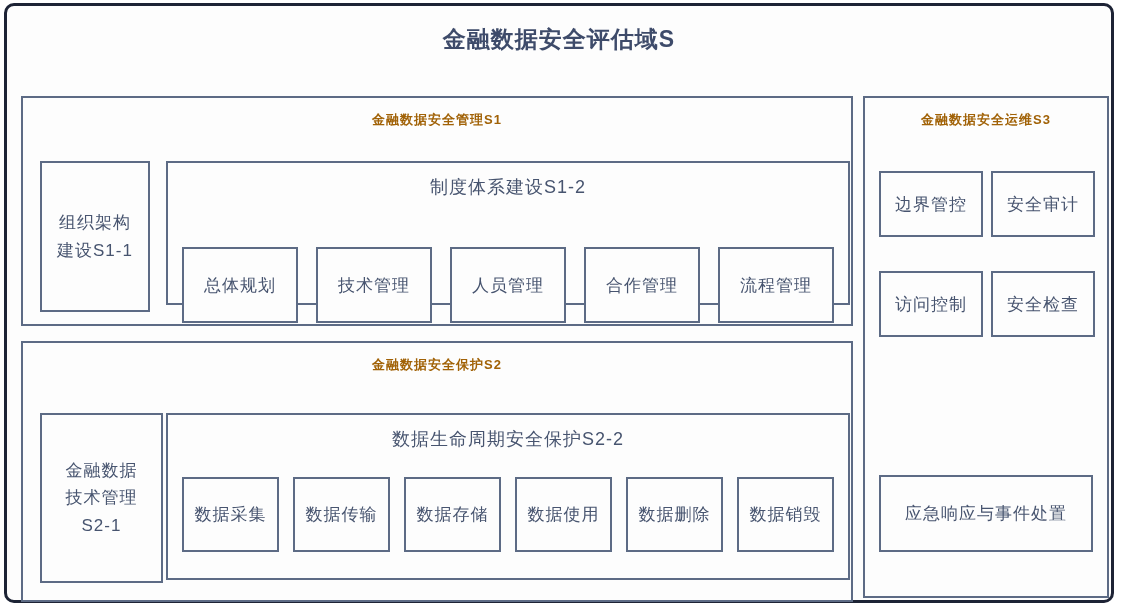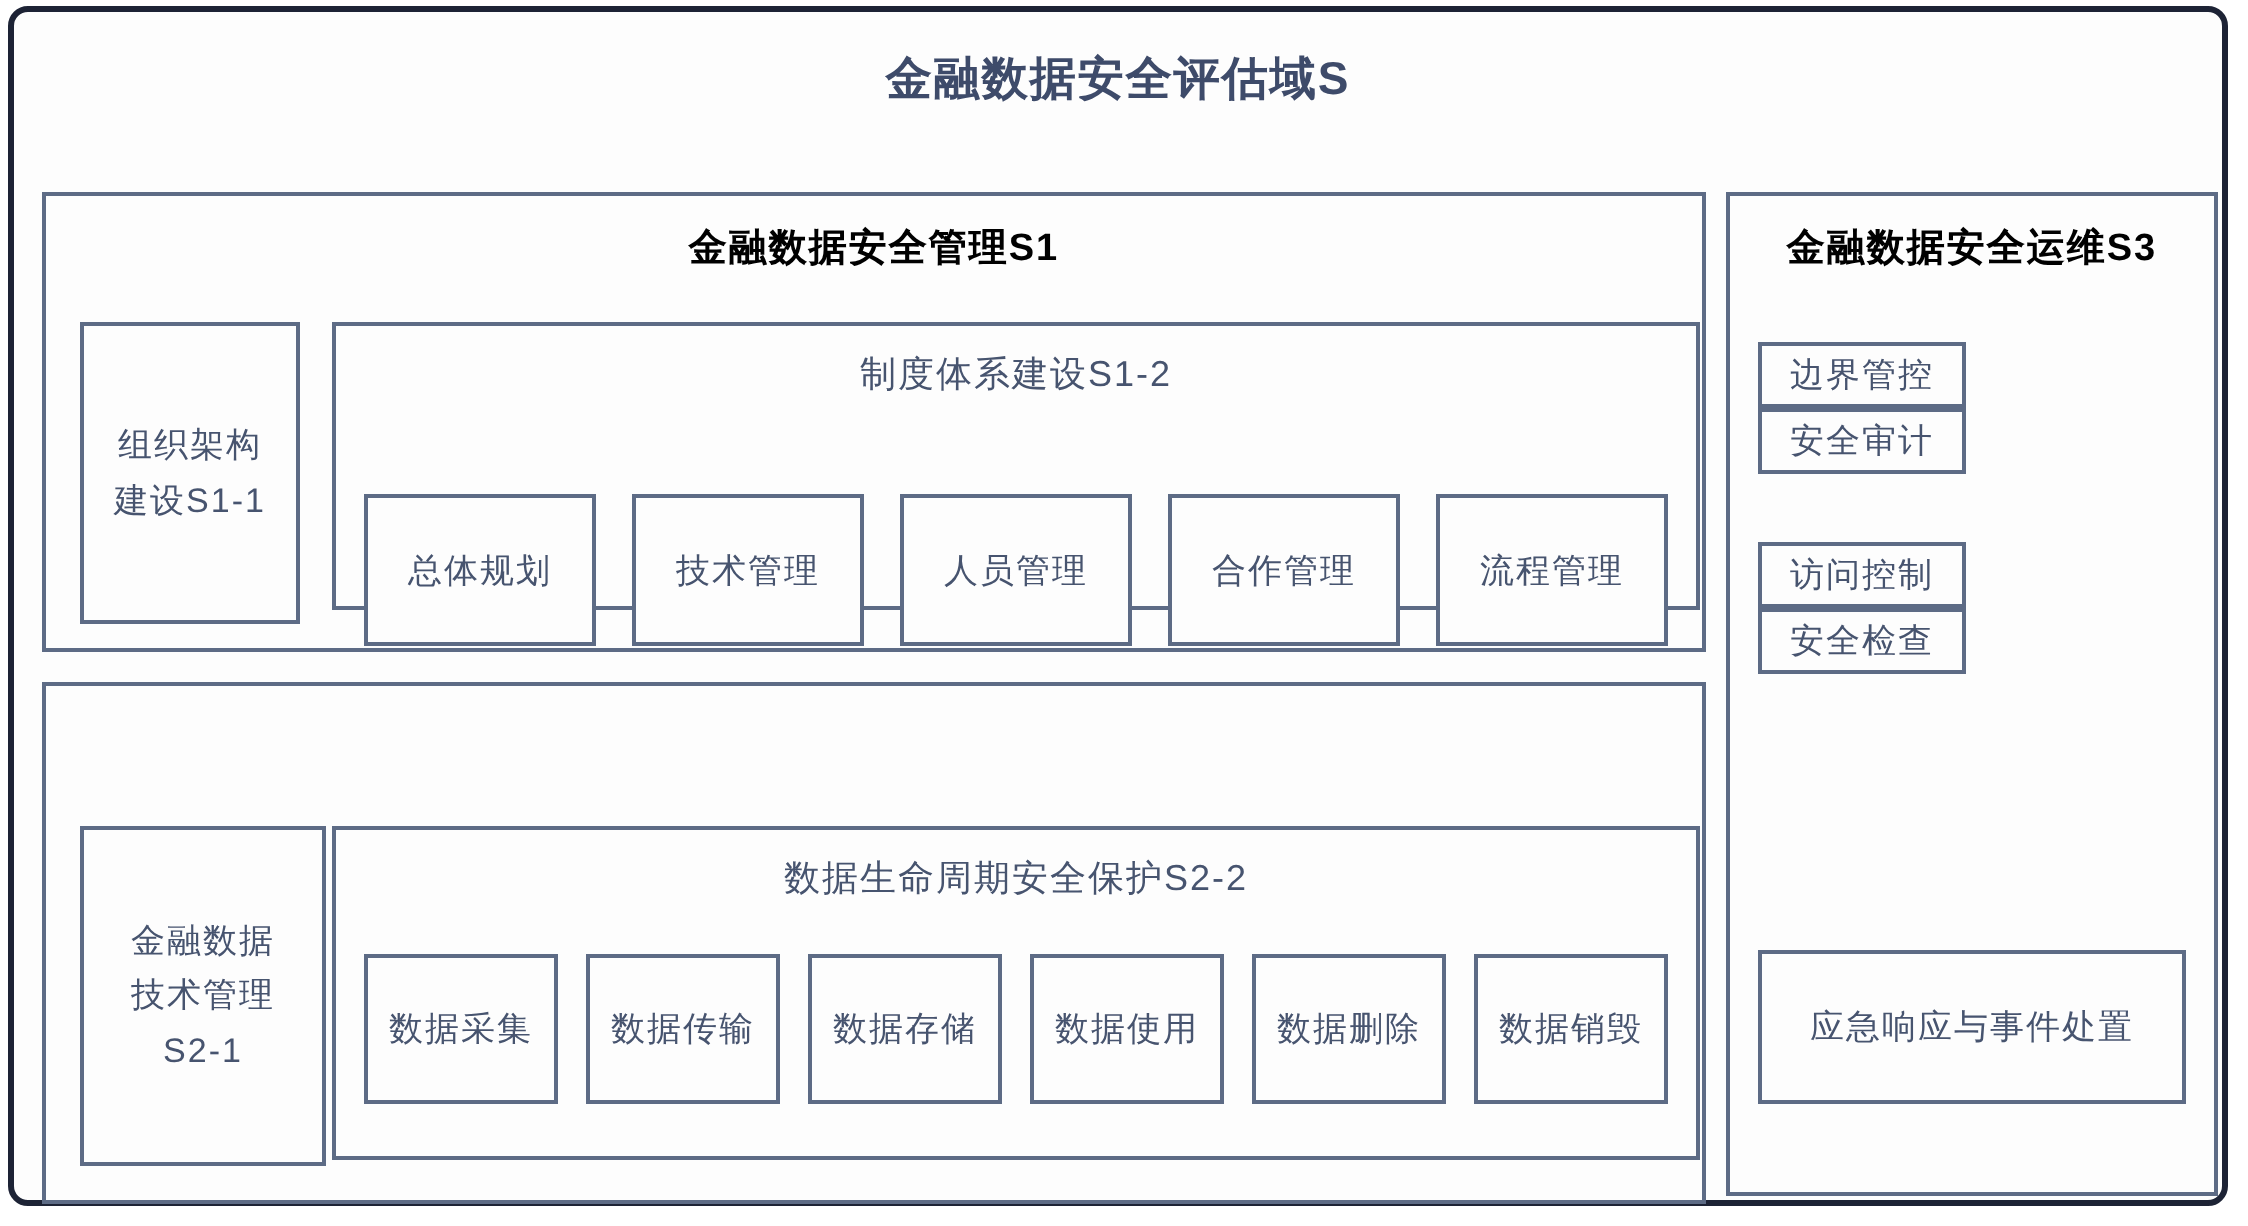--- a/index.html
+++ b/index.html
@@ -46,9 +46,9 @@
   .section-title {
     width: 100%;
     text-align: center;
-    font-size: 19px;
+    font-size: 13px;
     font-weight: 700;
-    color: #000000;
+    color: #a16207;
     letter-spacing: 1px;
     padding-top: 13px;
   }

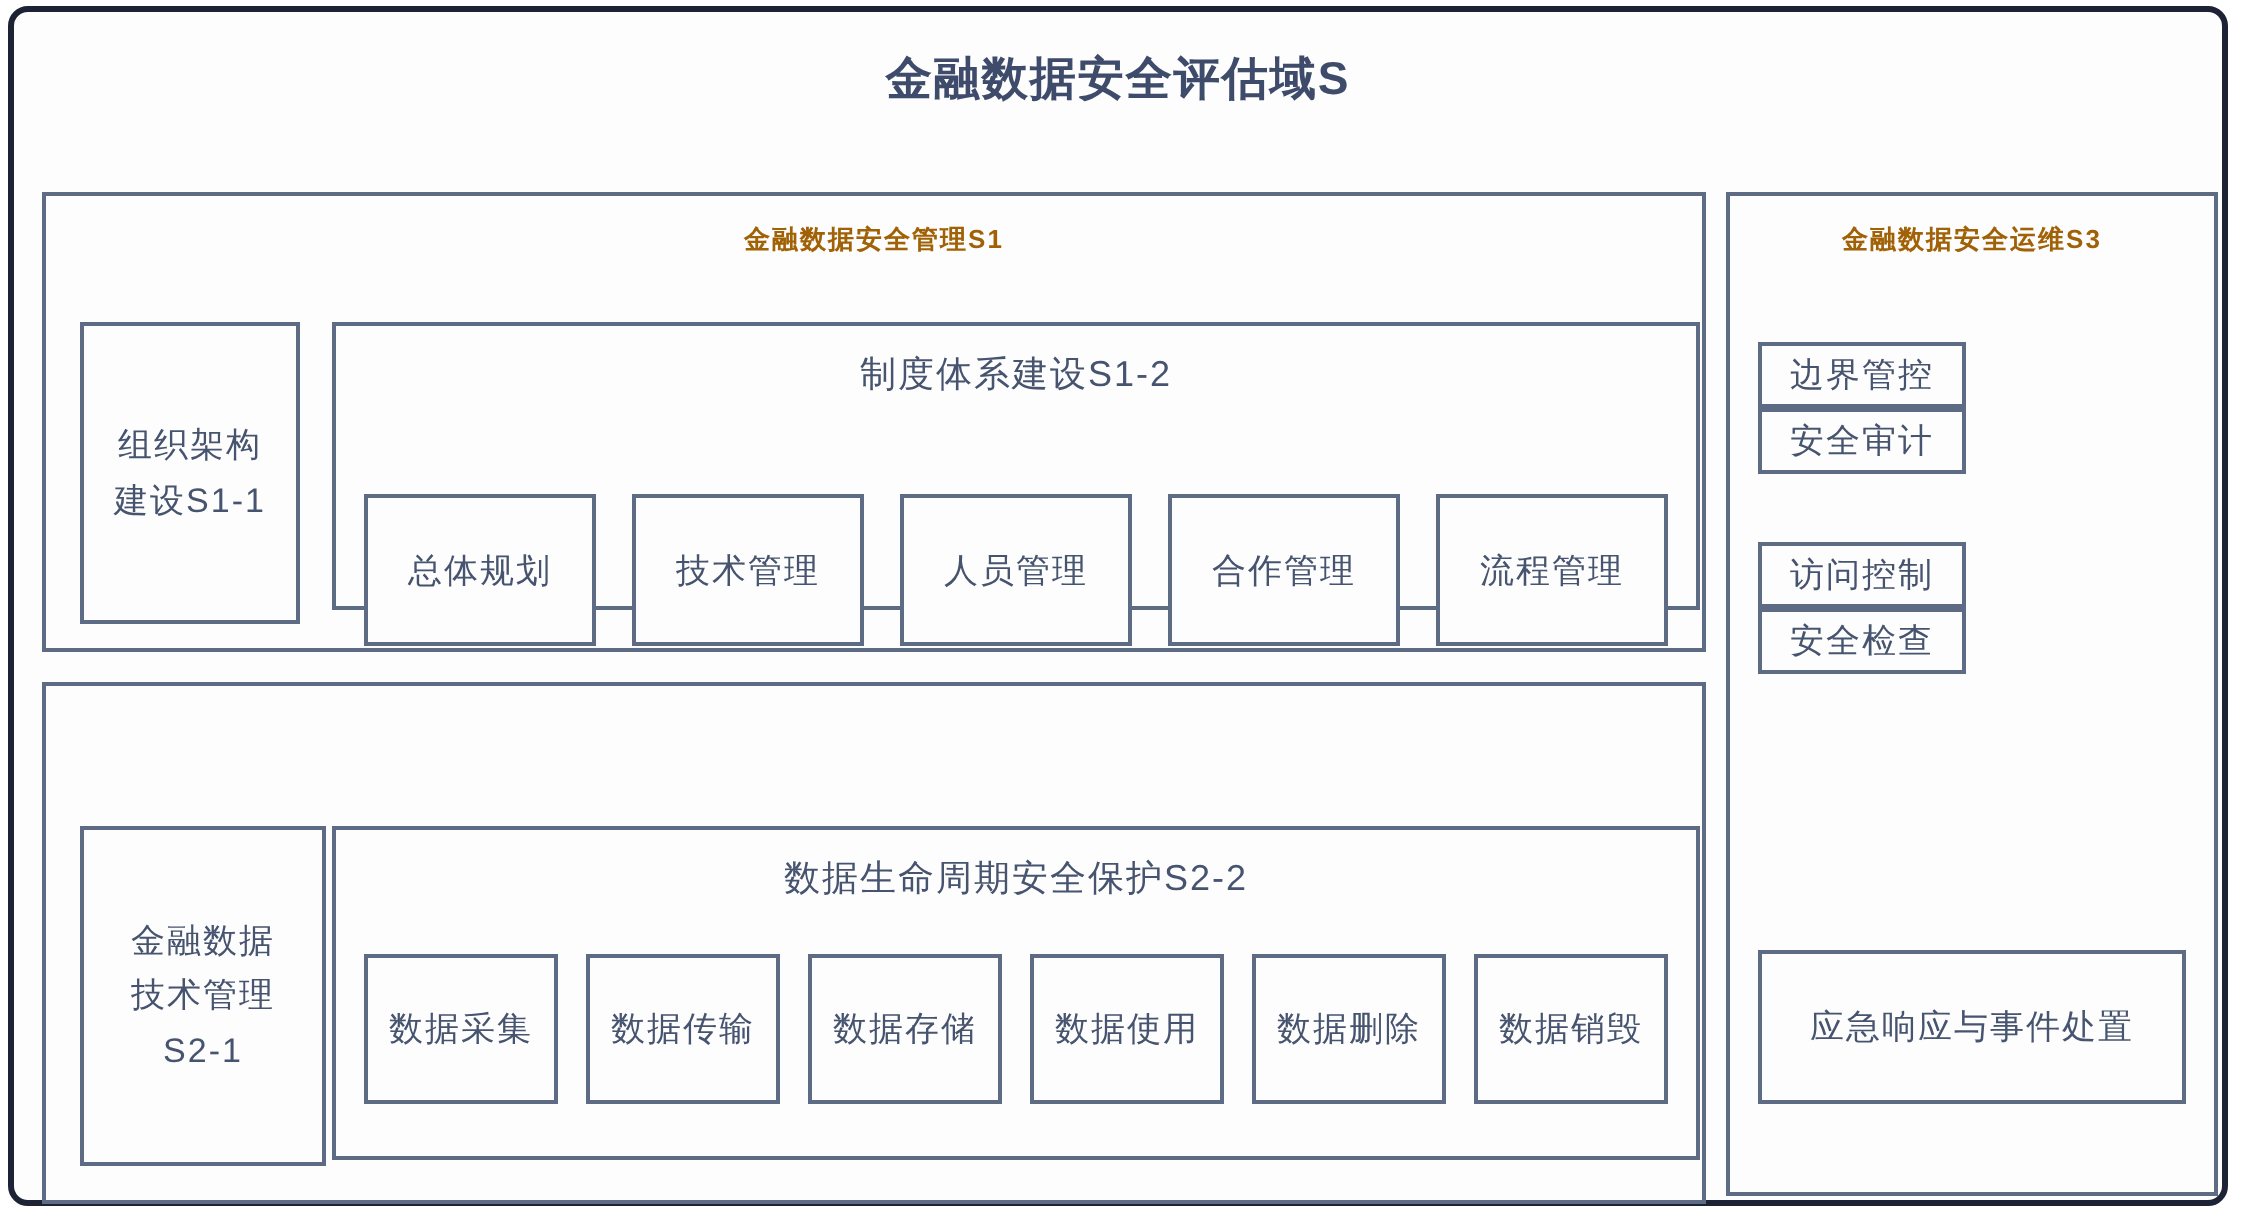--- a/index.html
+++ b/index.html
@@ -111,7 +111,6 @@
     left: 14px; right: 12px;
     display: flex;
     justify-content: space-between;
-    flex-direction: column;
   }
   #s3-row1 { top: 73px; height: 66px; }
   #s3-row2 { top: 173px; height: 66px; }

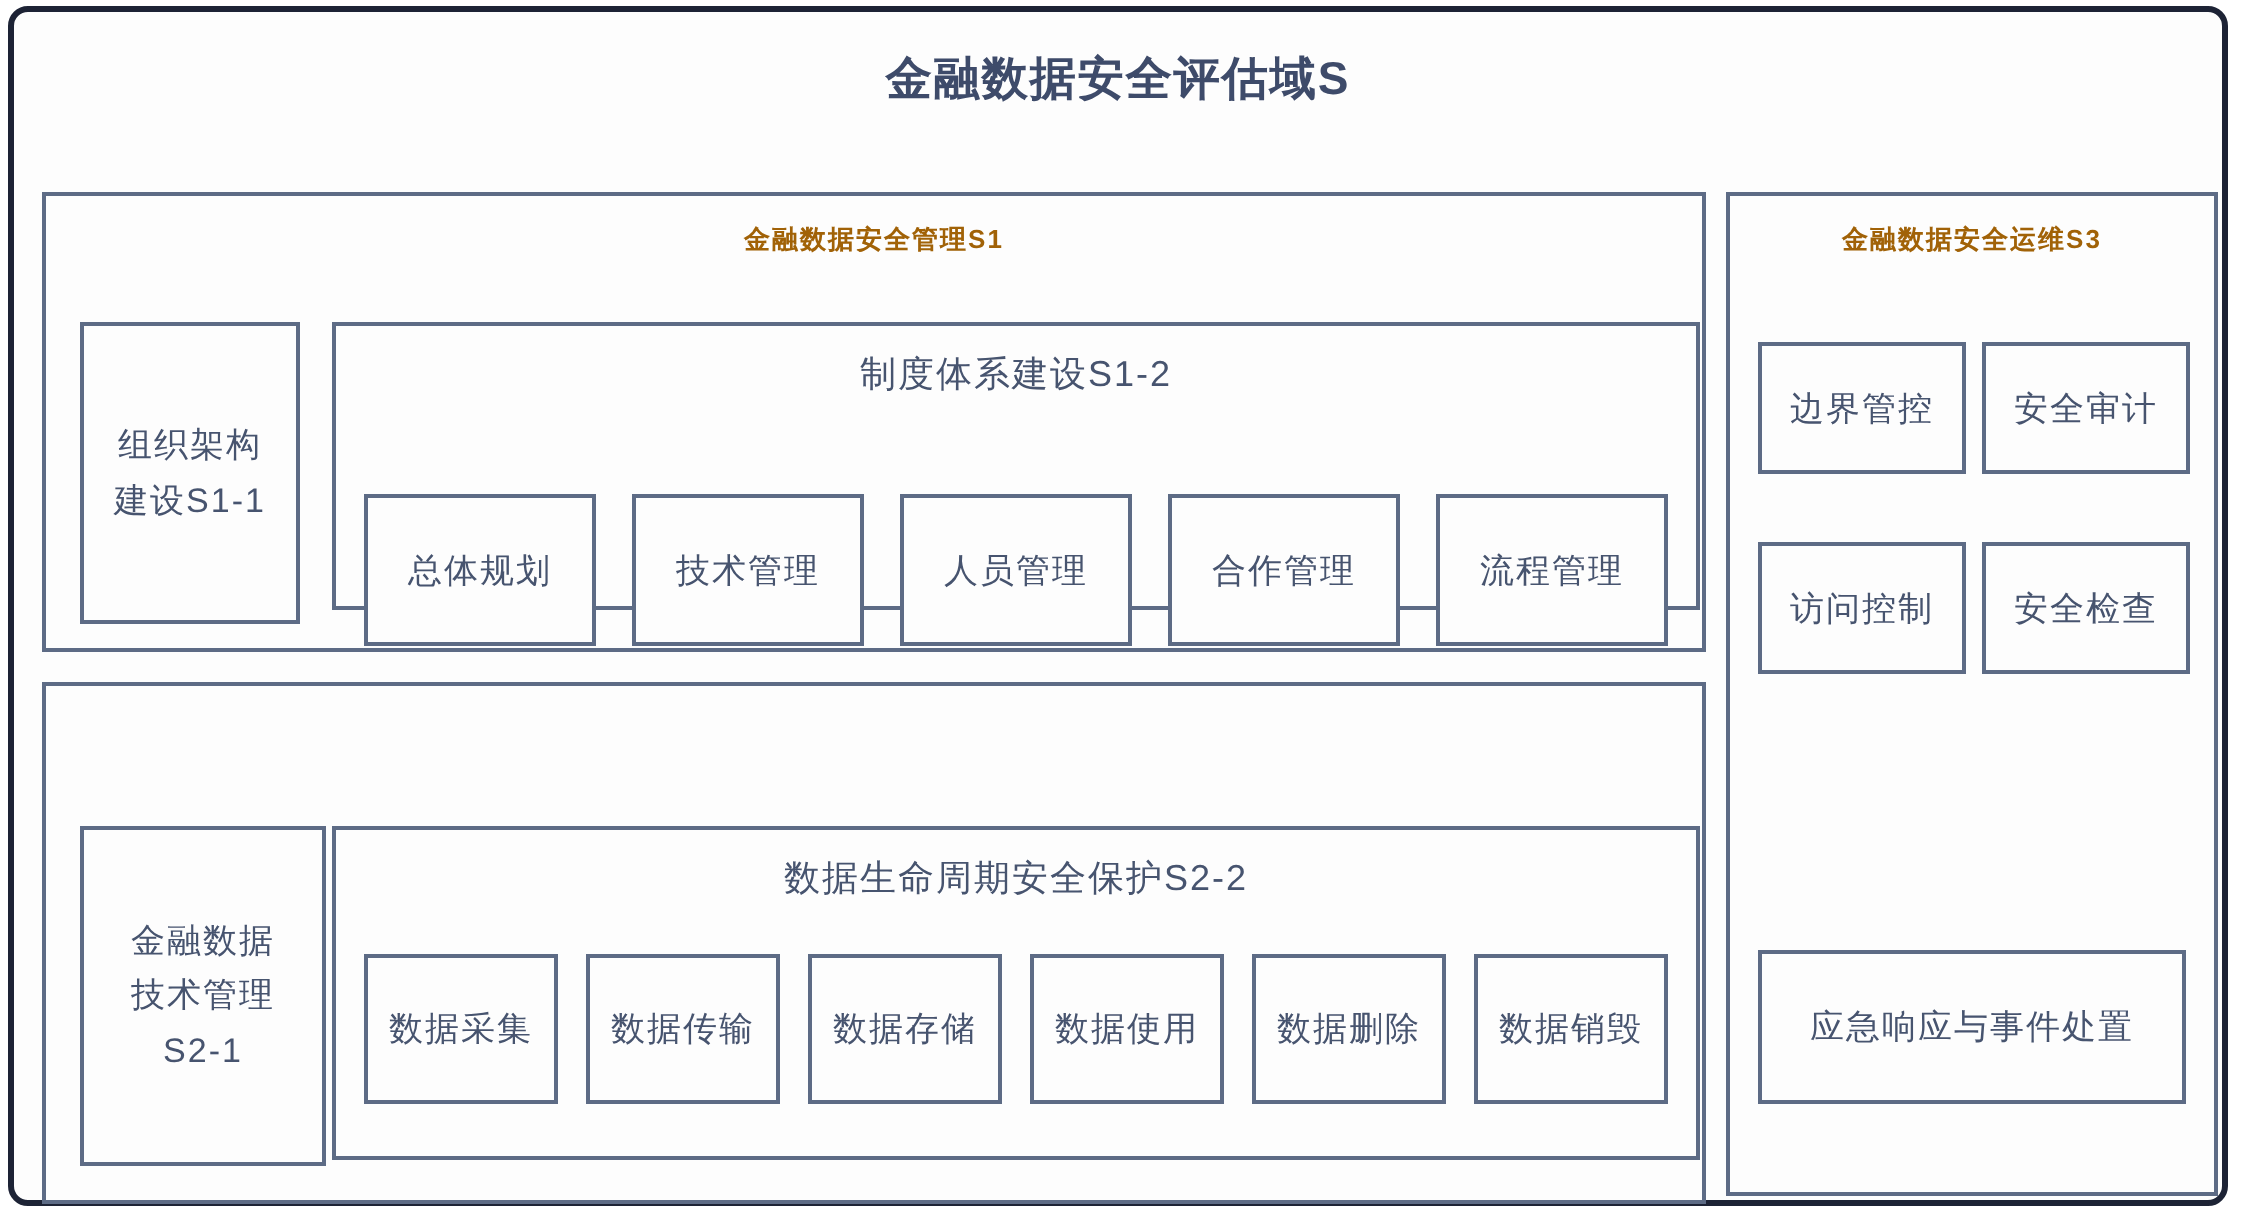--- a/index.html
+++ b/index.html
@@ -152,6 +152,7 @@
     </div>
 
     <div class="box section" id="s2">
+      <div class="section-title">金融数据安全保护S2</div>
 
       <div class="box multiline" id="s2-asset">
         <span>金融数据</span>

